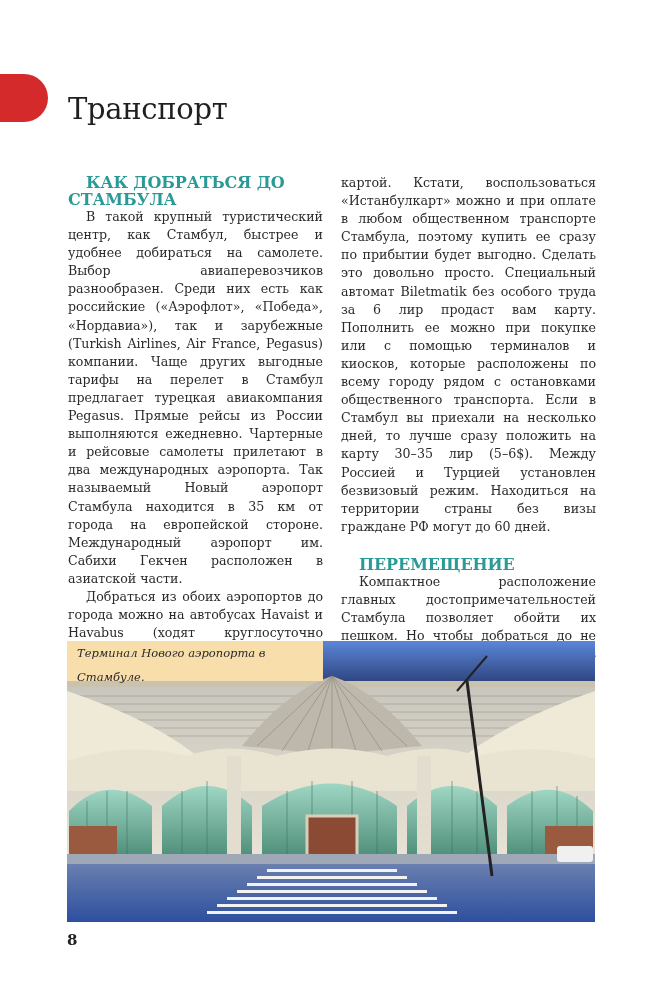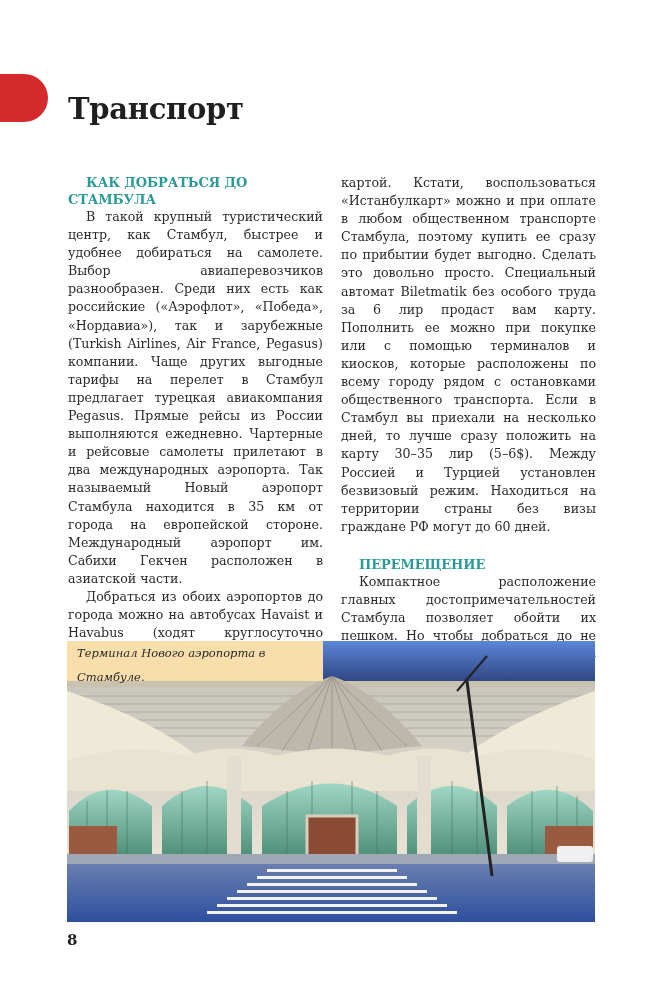--- a/index.html
+++ b/index.html
@@ -7,7 +7,7 @@
          font-family:"DejaVu Serif", serif; color:#2a2a2a; }
   .tab { position:absolute; left:0; top:74px; width:48px; height:48px;
          background:#d52a2c; border-radius:0 24px 24px 0; }
-  .title { position:absolute; left:68px; top:92px; font-size:29px; font-weight:bold;
+  .title { position:absolute; left:68px; top:92px; font-size:29px; font-weight:normal;
            font-family:"DejaVu Serif", serif; color:#1f1f1f; letter-spacing:-0.3px; }
   .col { position:absolute; width:255px; font-size:12.6px; line-height:18.1px;
          text-align:justify; }

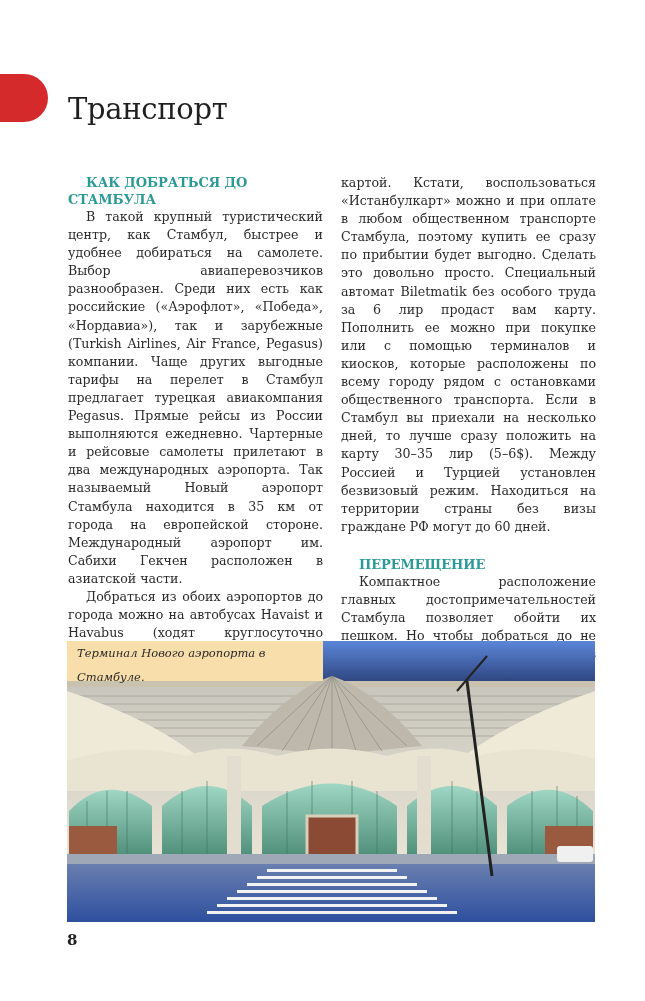--- a/index.html
+++ b/index.html
@@ -15,7 +15,7 @@
   .col.right { left:341px; top:174px; }
   .col p { margin:0; text-indent:0; }
   .col p.ind { text-indent:18px; }
-  .head { color:#2a9a97; font-weight:bold; font-size:13px; line-height:17px;
+  .head { color:#2a9a97; font-weight:bold; font-size:16px; line-height:17px;
           text-align:left; margin:0; letter-spacing:-0.1px; }
   .head.ind { text-indent:18px; }
   .gap { height:20px; }

